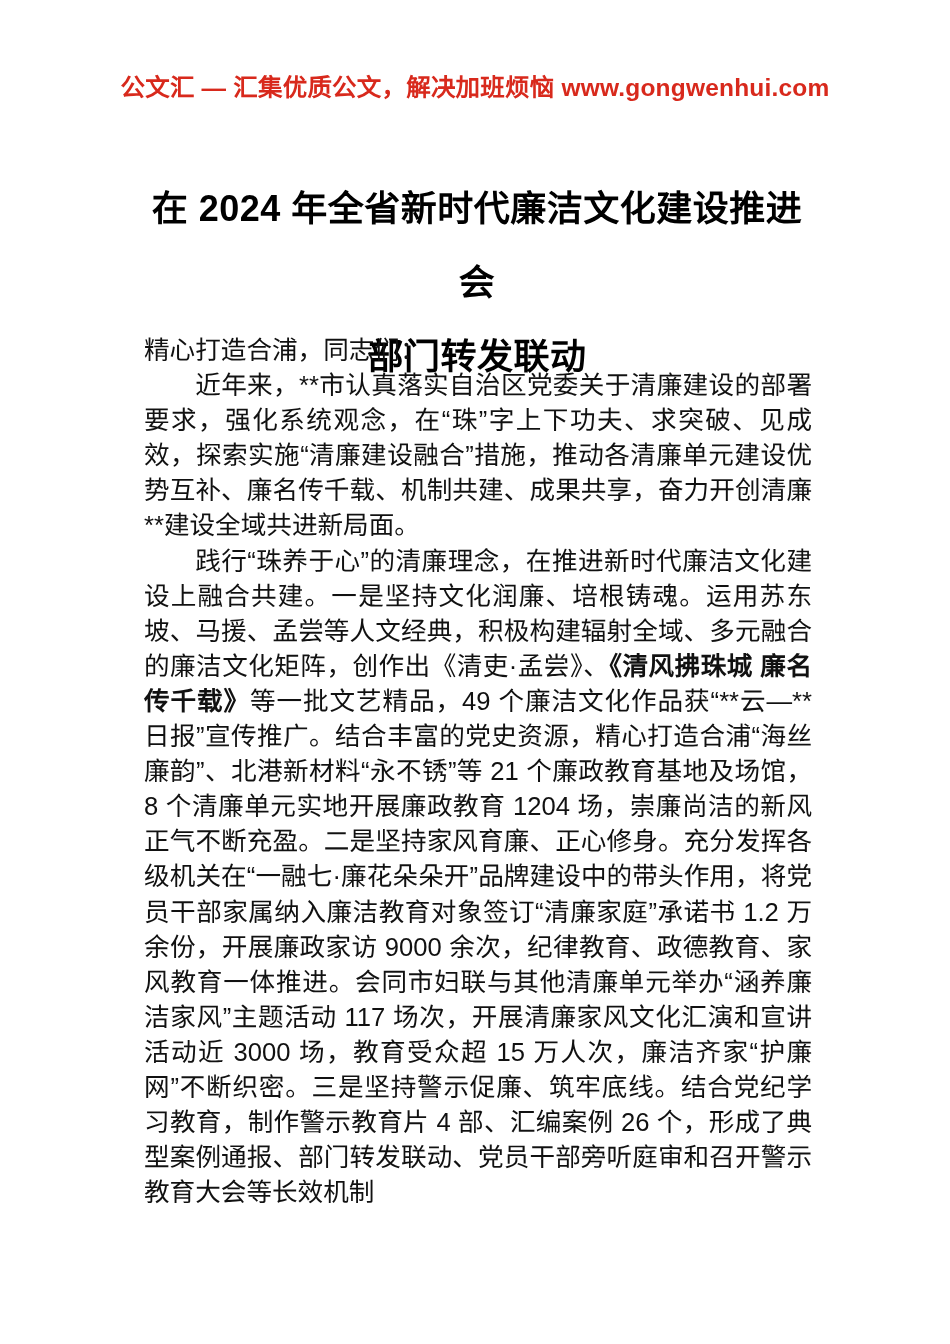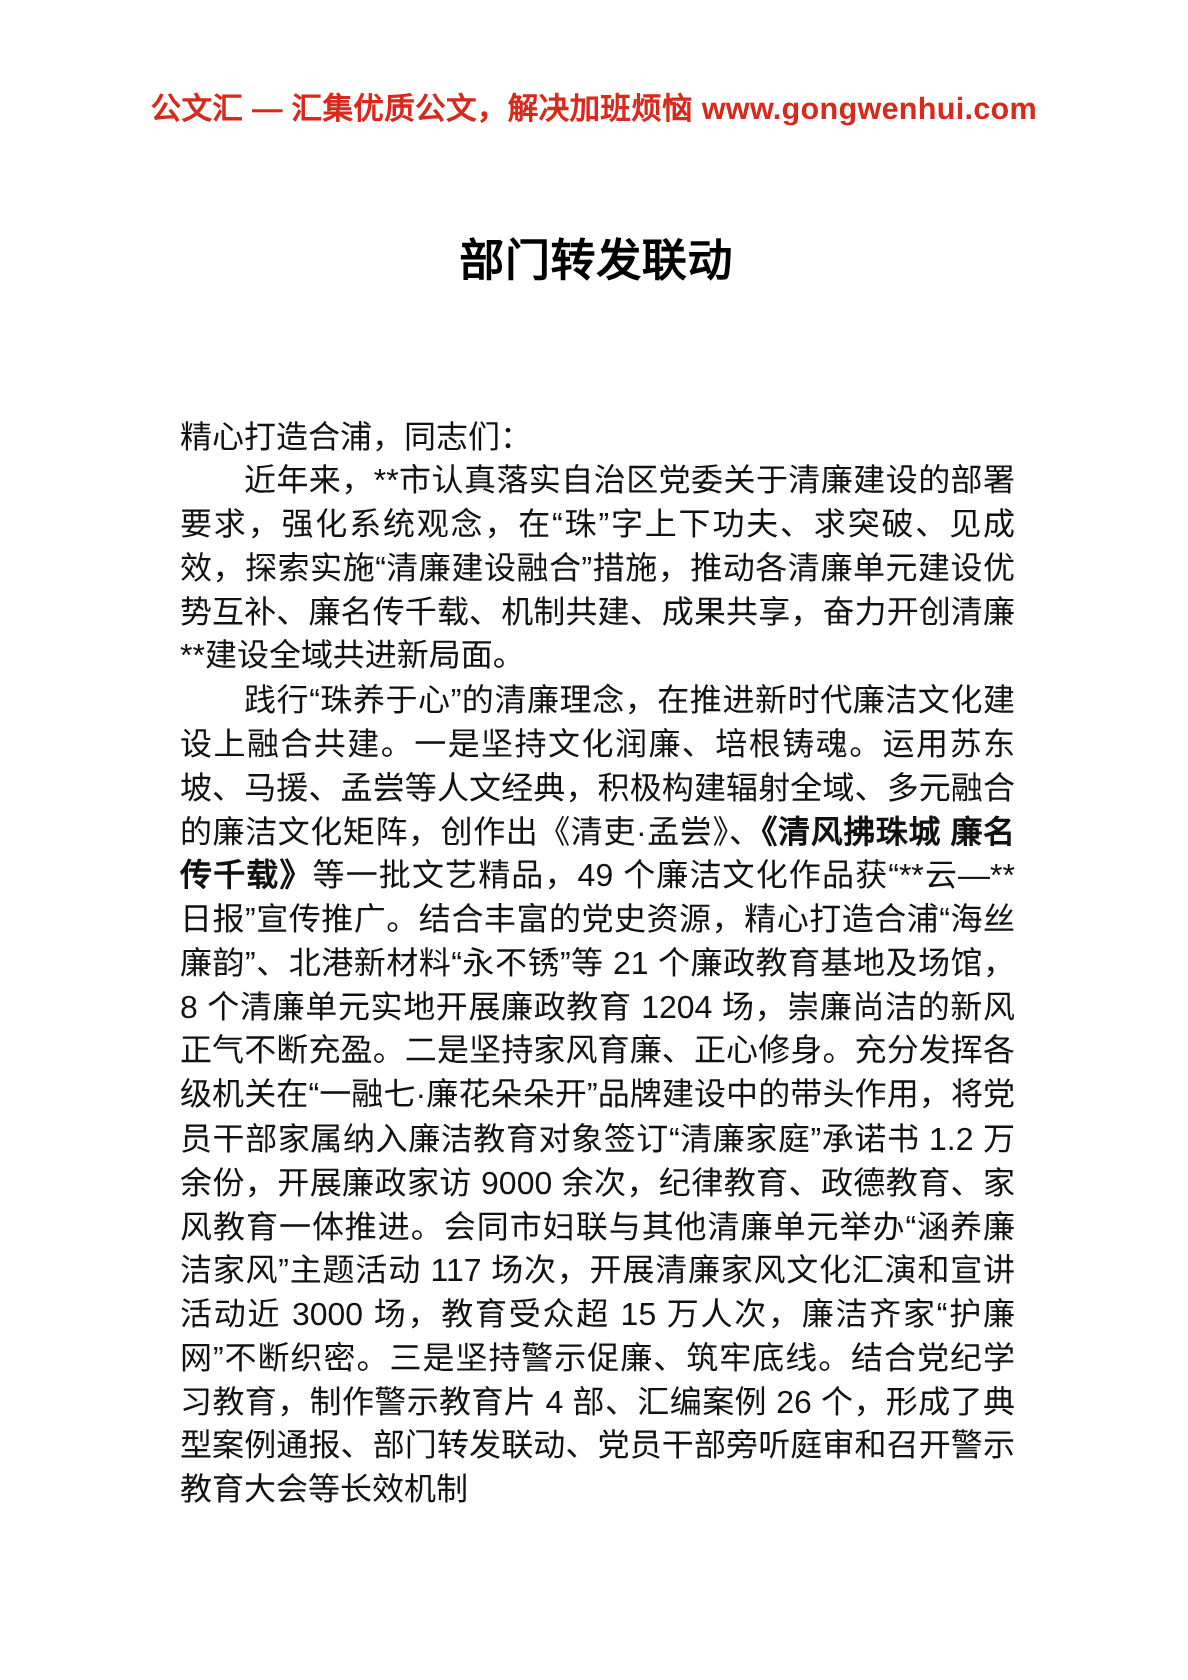--- a/index.html
+++ b/index.html
@@ -93,6 +93,7 @@
   </div>
 
   <div class="doc-title">
+    <span class="tline">在 2024 年全省新时代廉洁文化建设推进会</span>
     <span class="tline">部门转发联动</span>
   </div>
 

